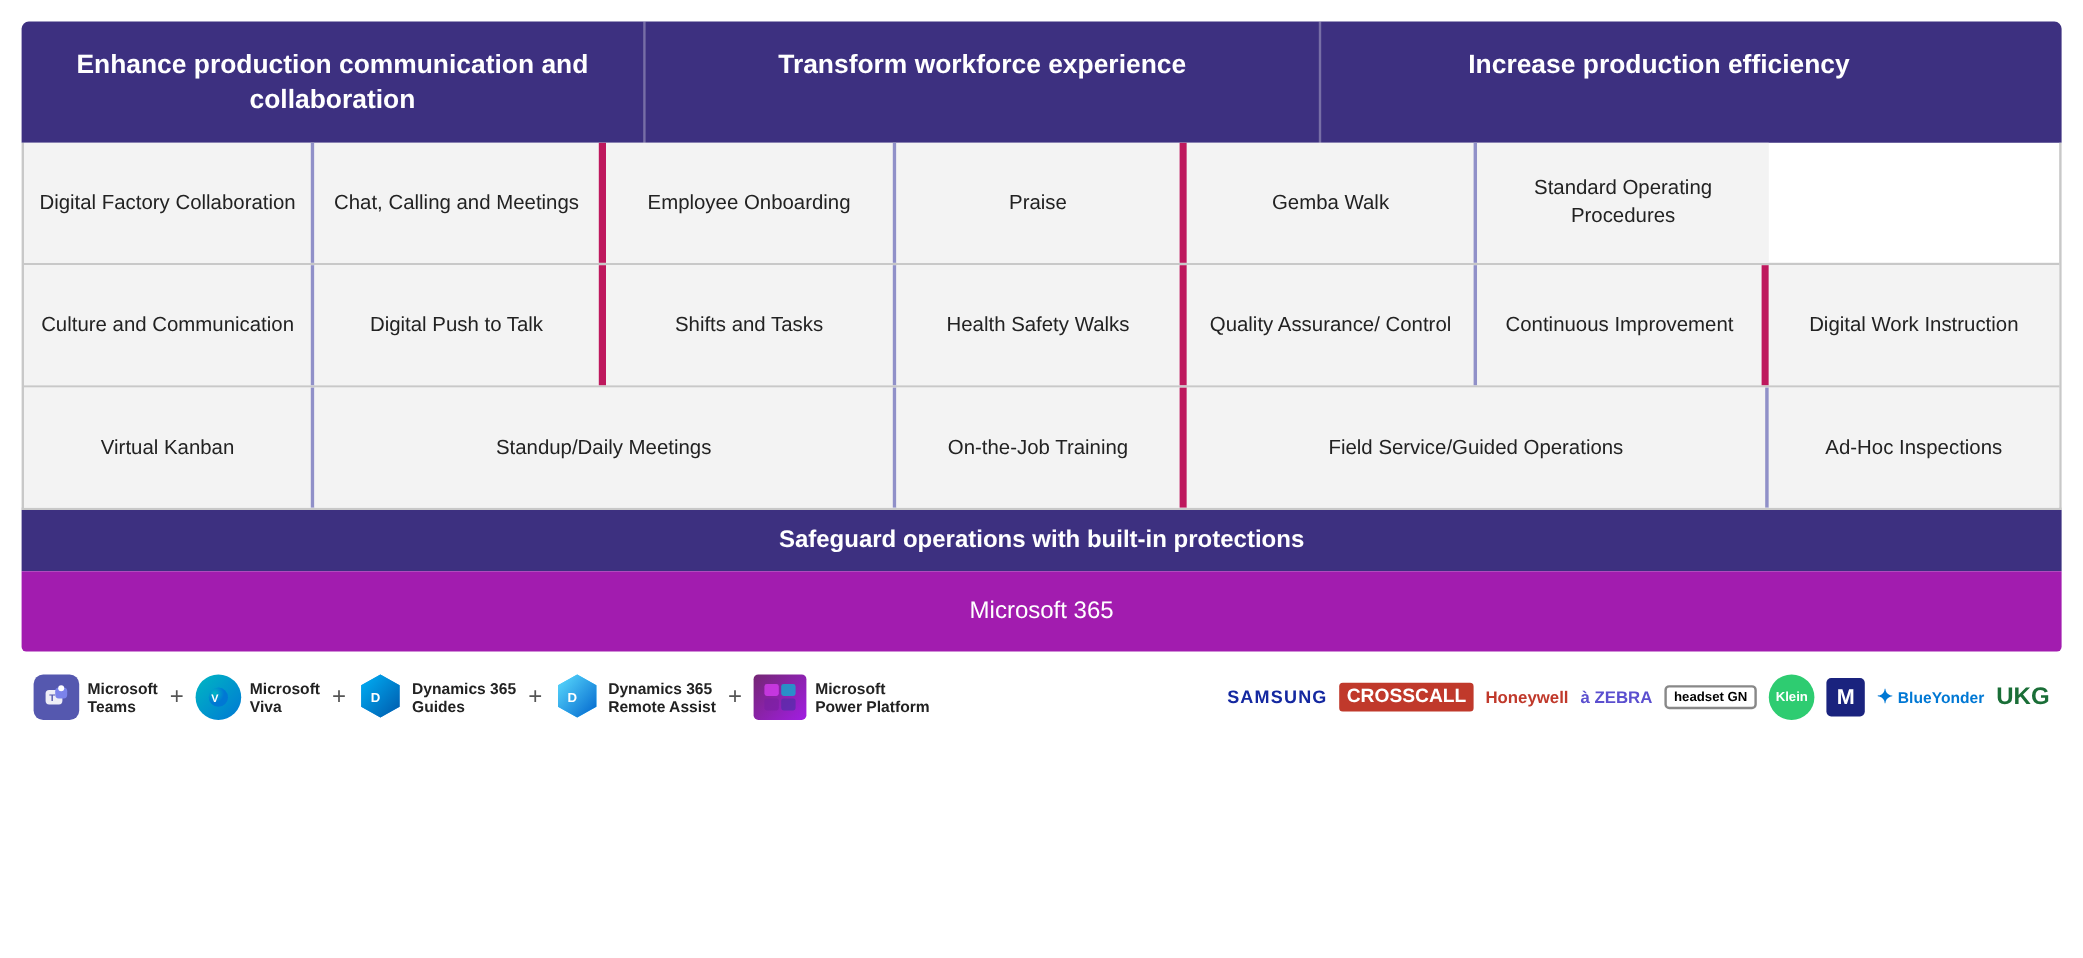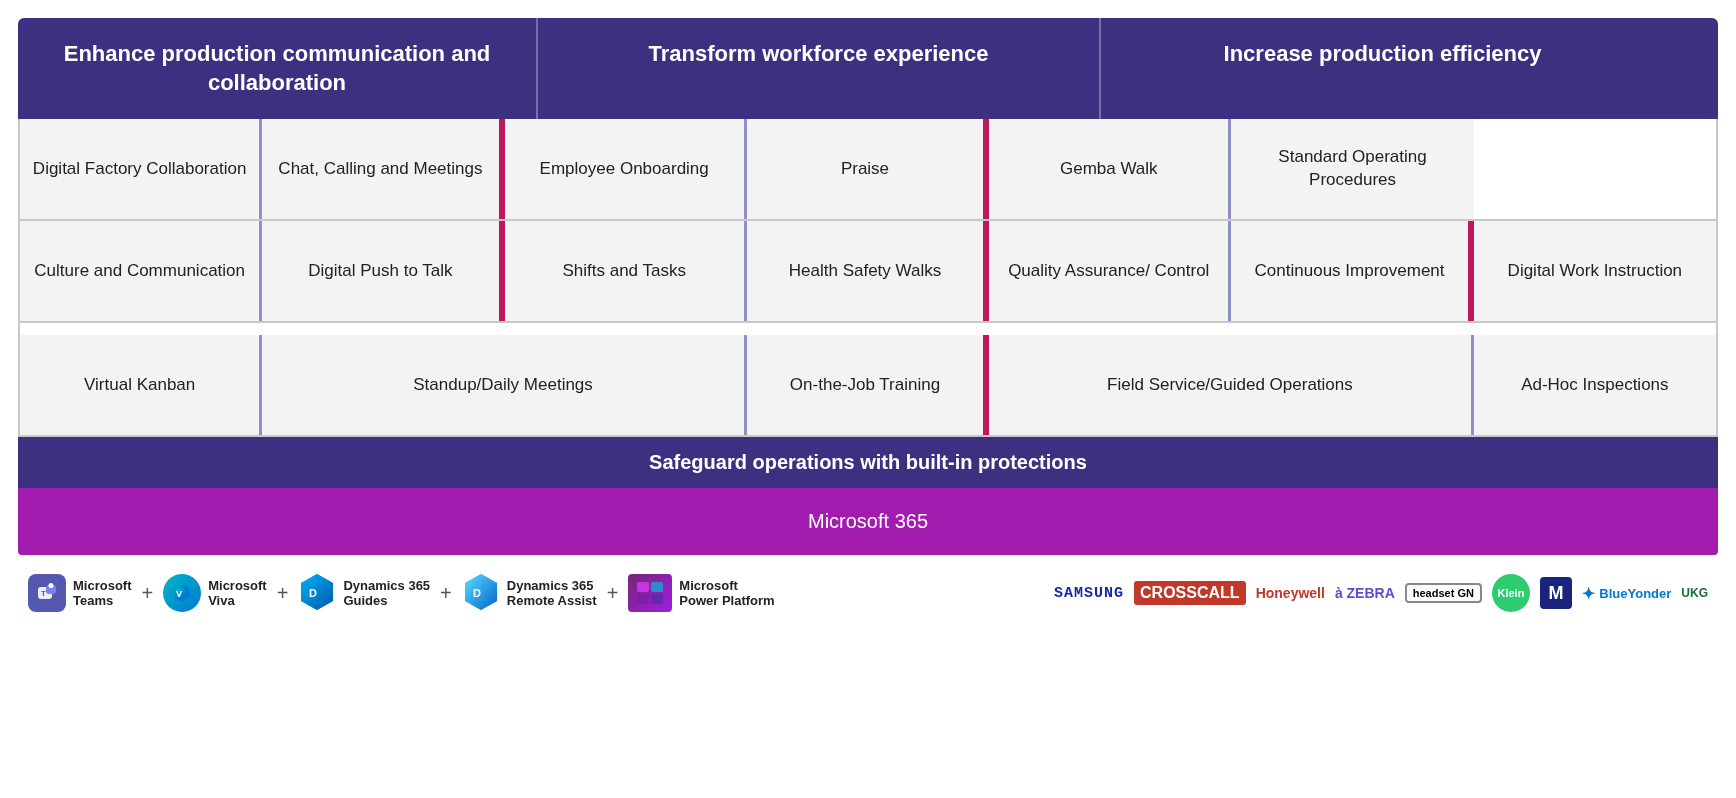--- a/index.html
+++ b/index.html
@@ -43,7 +43,6 @@
     }
     .grid-row:last-child {
       border-bottom: none;
-      margin-top: 12px;
     }
     .grid-cell {
       background: #f3f3f3;

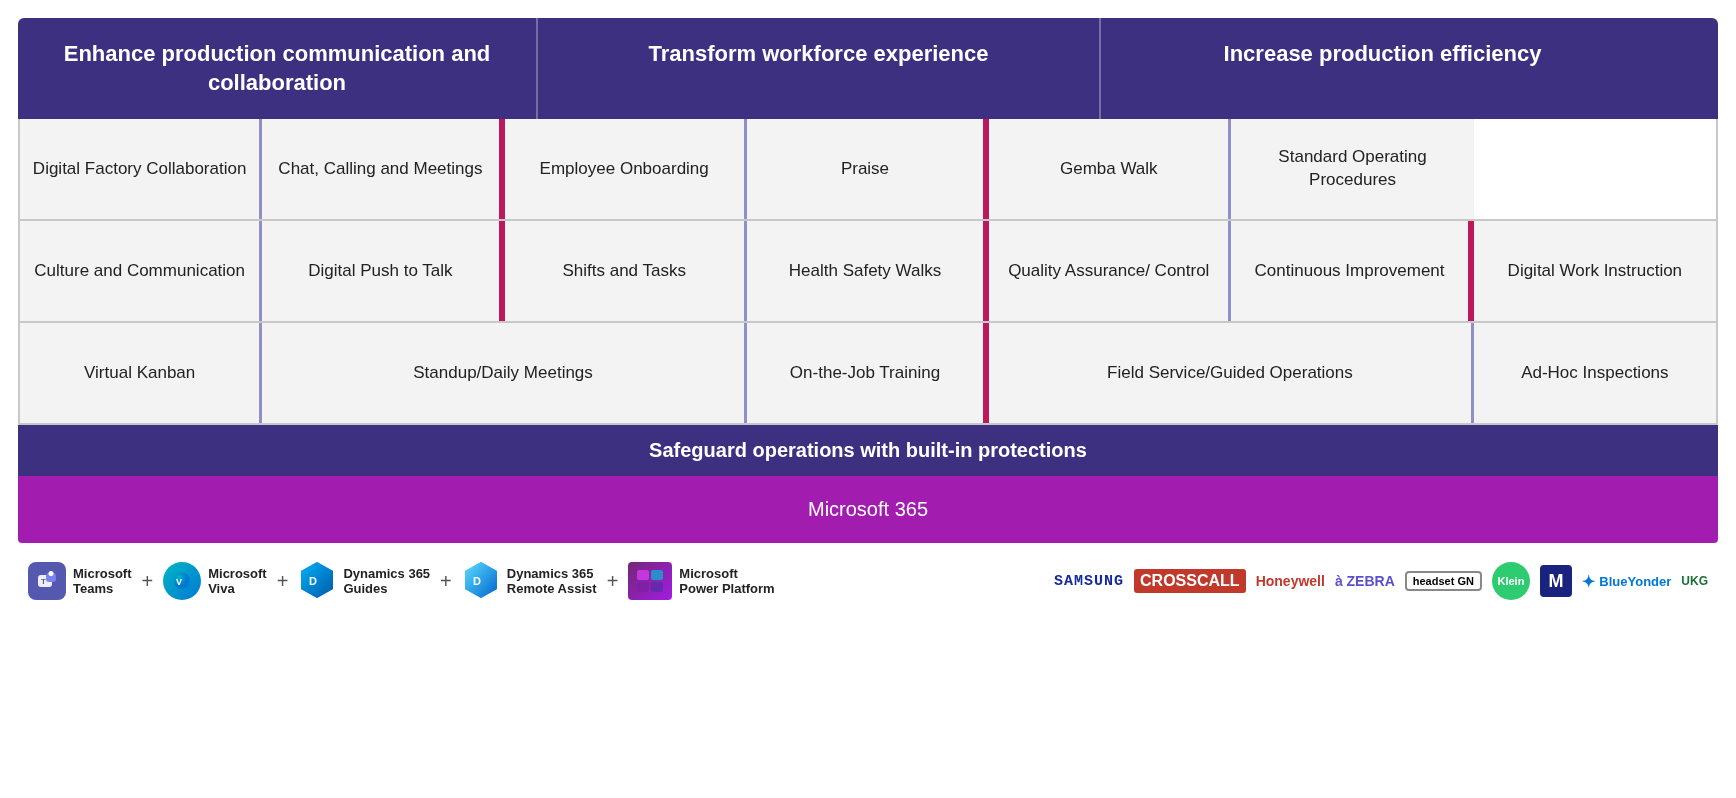--- a/index.html
+++ b/index.html
@@ -134,7 +134,7 @@
       color: white; font-size: 16px; font-weight: 700;
     }
     
-    .brand-samsung { color: #1428A0; font-weight: 700; font-size: 15px; letter-spacing: 1px; font-family: Liberation Mono, monospace; }
+    .brand-samsung { color: #1428A0; font-weight: 700; font-size: 15px; letter-spacing: 1px; }
     .brand-honeywell { color: #c0392b; font-weight: 700; font-size: 14px; }
     .brand-zebra { color: #5b4fcf; font-weight: 700; font-size: 14px; }
     .brand-klein { 

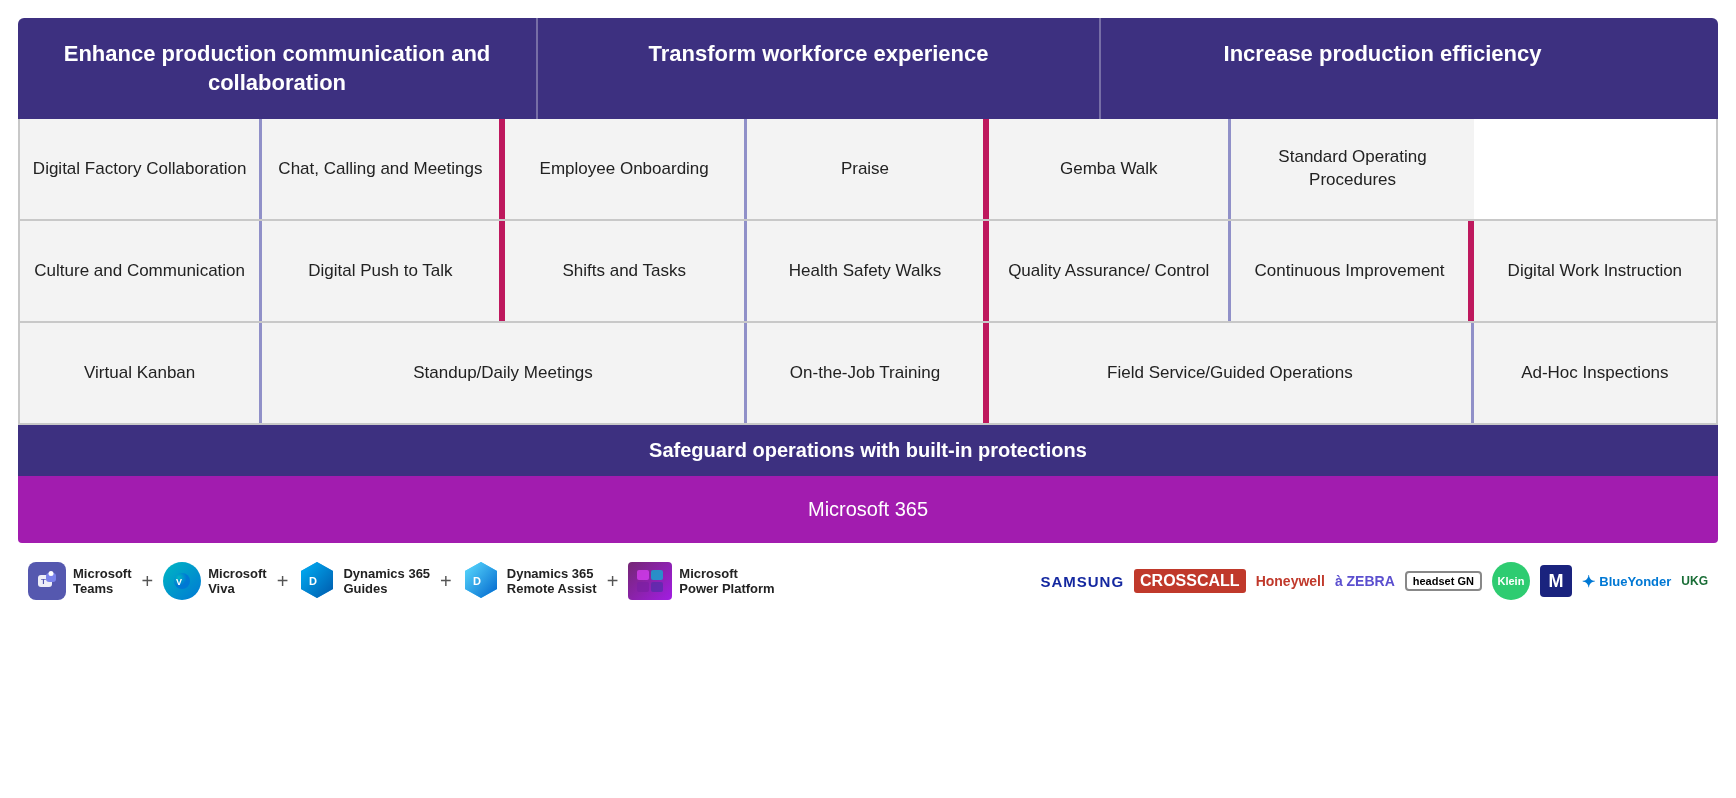--- a/index.html
+++ b/index.html
@@ -142,7 +142,7 @@
       width: 38px; height: 38px; display: flex; align-items: center; justify-content: center;
       font-size: 11px; font-weight: 700; text-align: center; line-height: 1.1;
     }
-    .brand-ukg { color: #1a6e37; font-weight: 700; font-size: 12px; }
+    .brand-ukg { color: #1a6e37; font-weight: 700; font-size: 20px; }
     
     .group-border-right {
       border-right: 3px solid #9090c8 !important;

